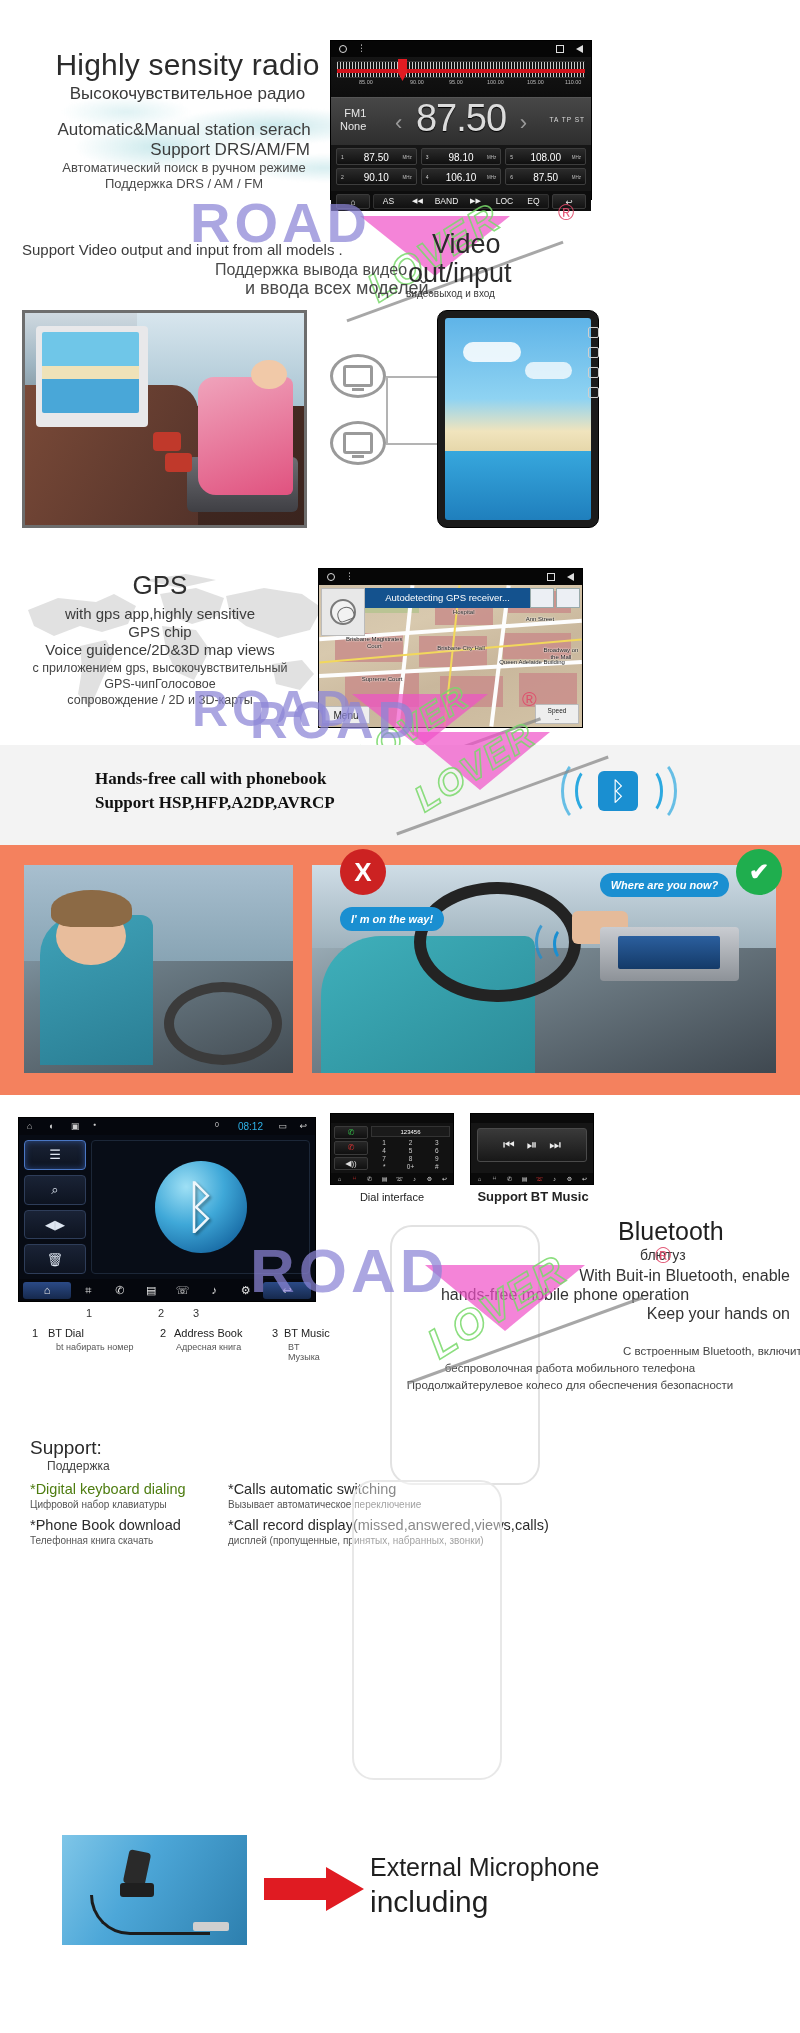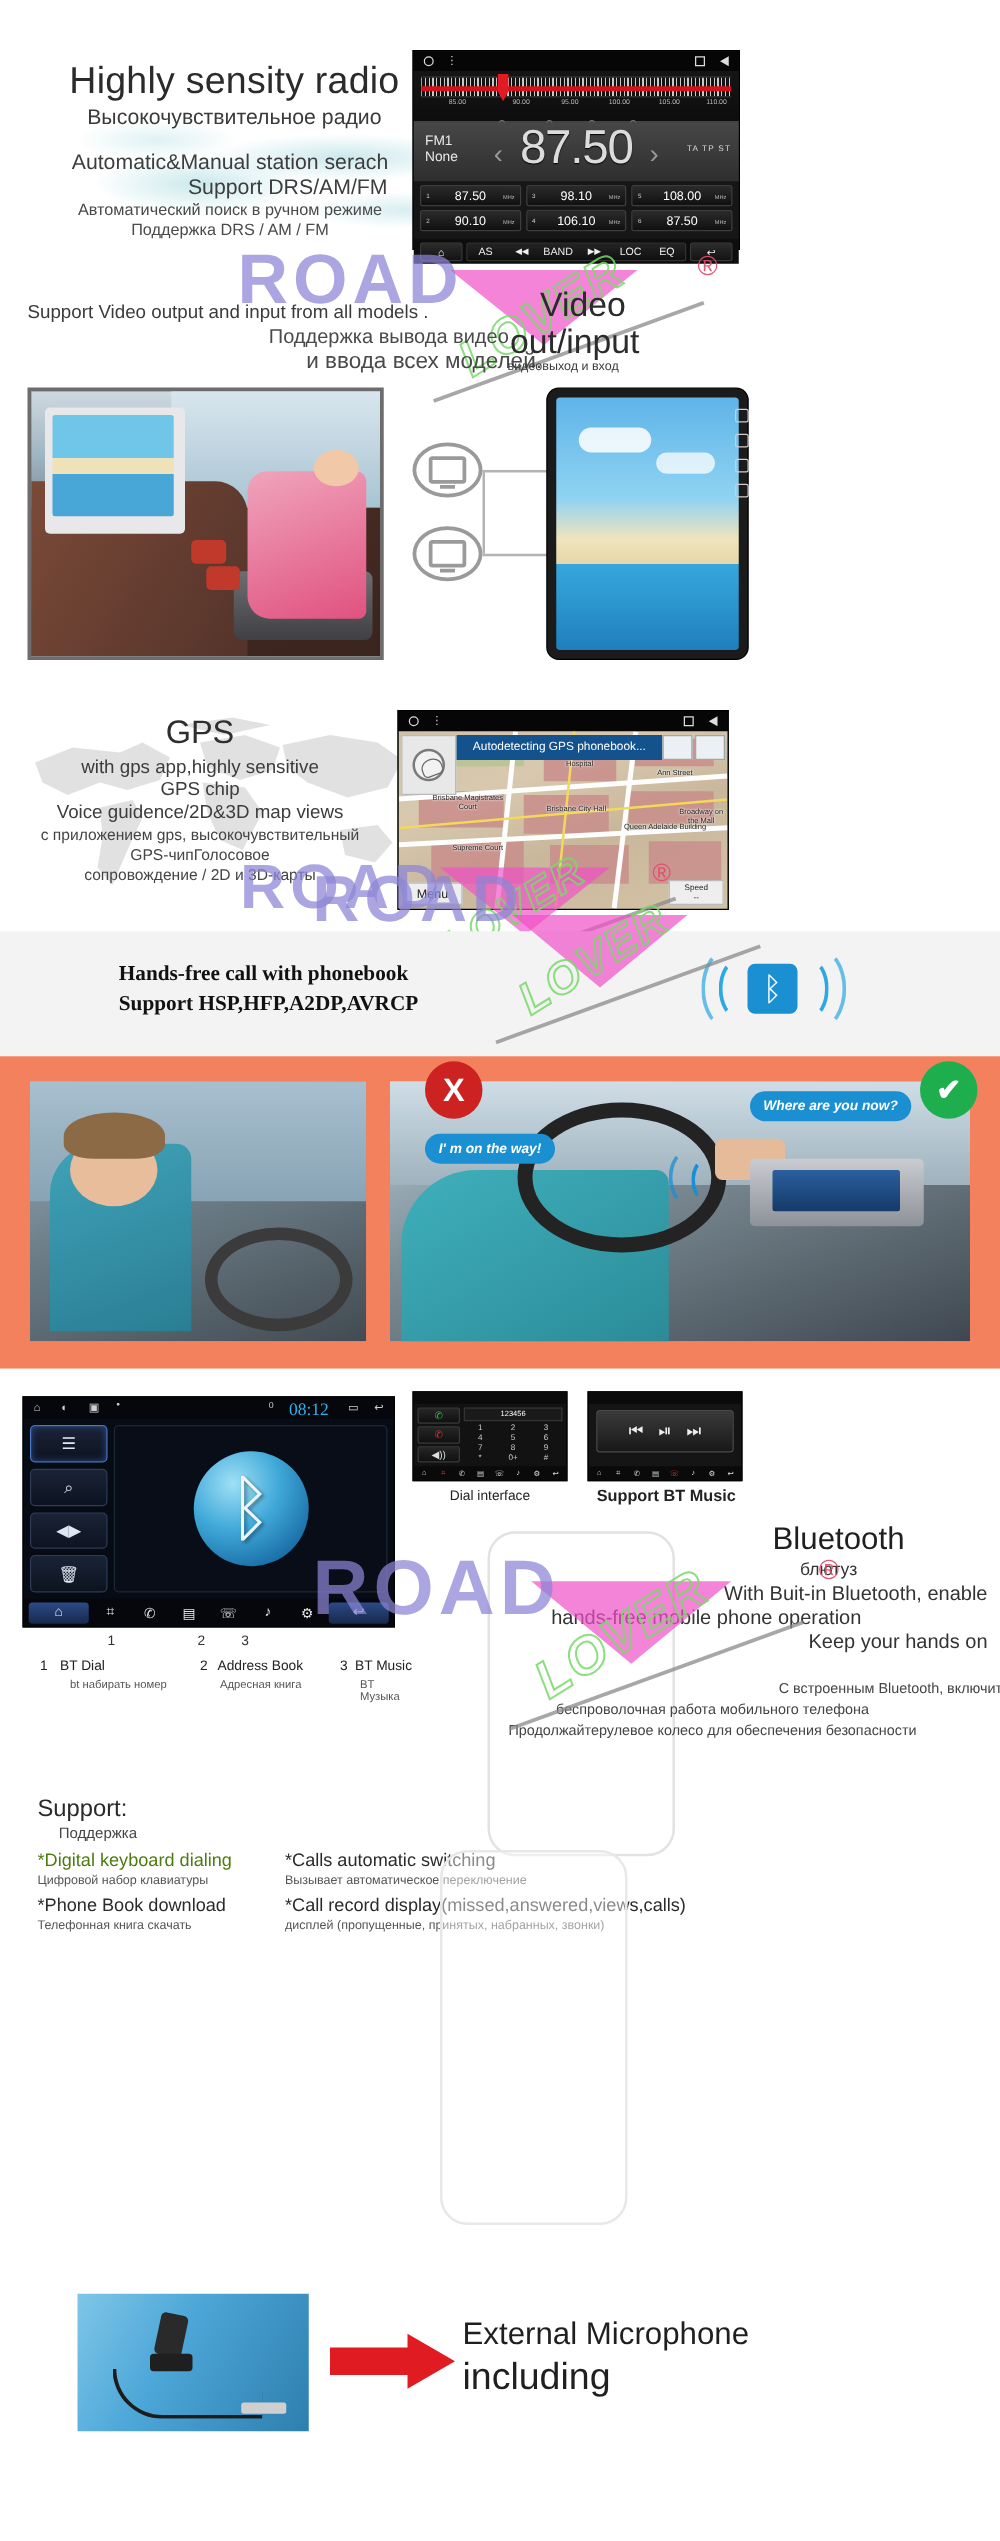--- a/index.html
+++ b/index.html
@@ -60,7 +60,7 @@
   .rds-row .dot { display:inline-block; width:5px;height:5px;border:1px solid #777; border-radius:50%; margin-right:2.5px; vertical-align:1px;}
 
   .freq-row { height:48px; background:linear-gradient(#474747,#2e2e2e); position:relative; border-top:1px solid #555;}
-  .freq-band { position:absolute; left:9px; top:9px; font-size:11px; color:#e8e8e8; line-height:13px;}
+  .freq-band { position:absolute; left:9px; top:9px; font-size:11px; color:#e8e8e8; line-height:13px;text-align:right;}
   .freq-big { position:absolute; left:0; right:0; top:-1px; text-align:center; font-size:38px; color:#dcdcdc; font-weight:400;
      text-shadow:0 1px 1px #000; letter-spacing:-1px;}
   .freq-arrow { position:absolute; top:12px; font-size:22px; color:#9a9a9a; }

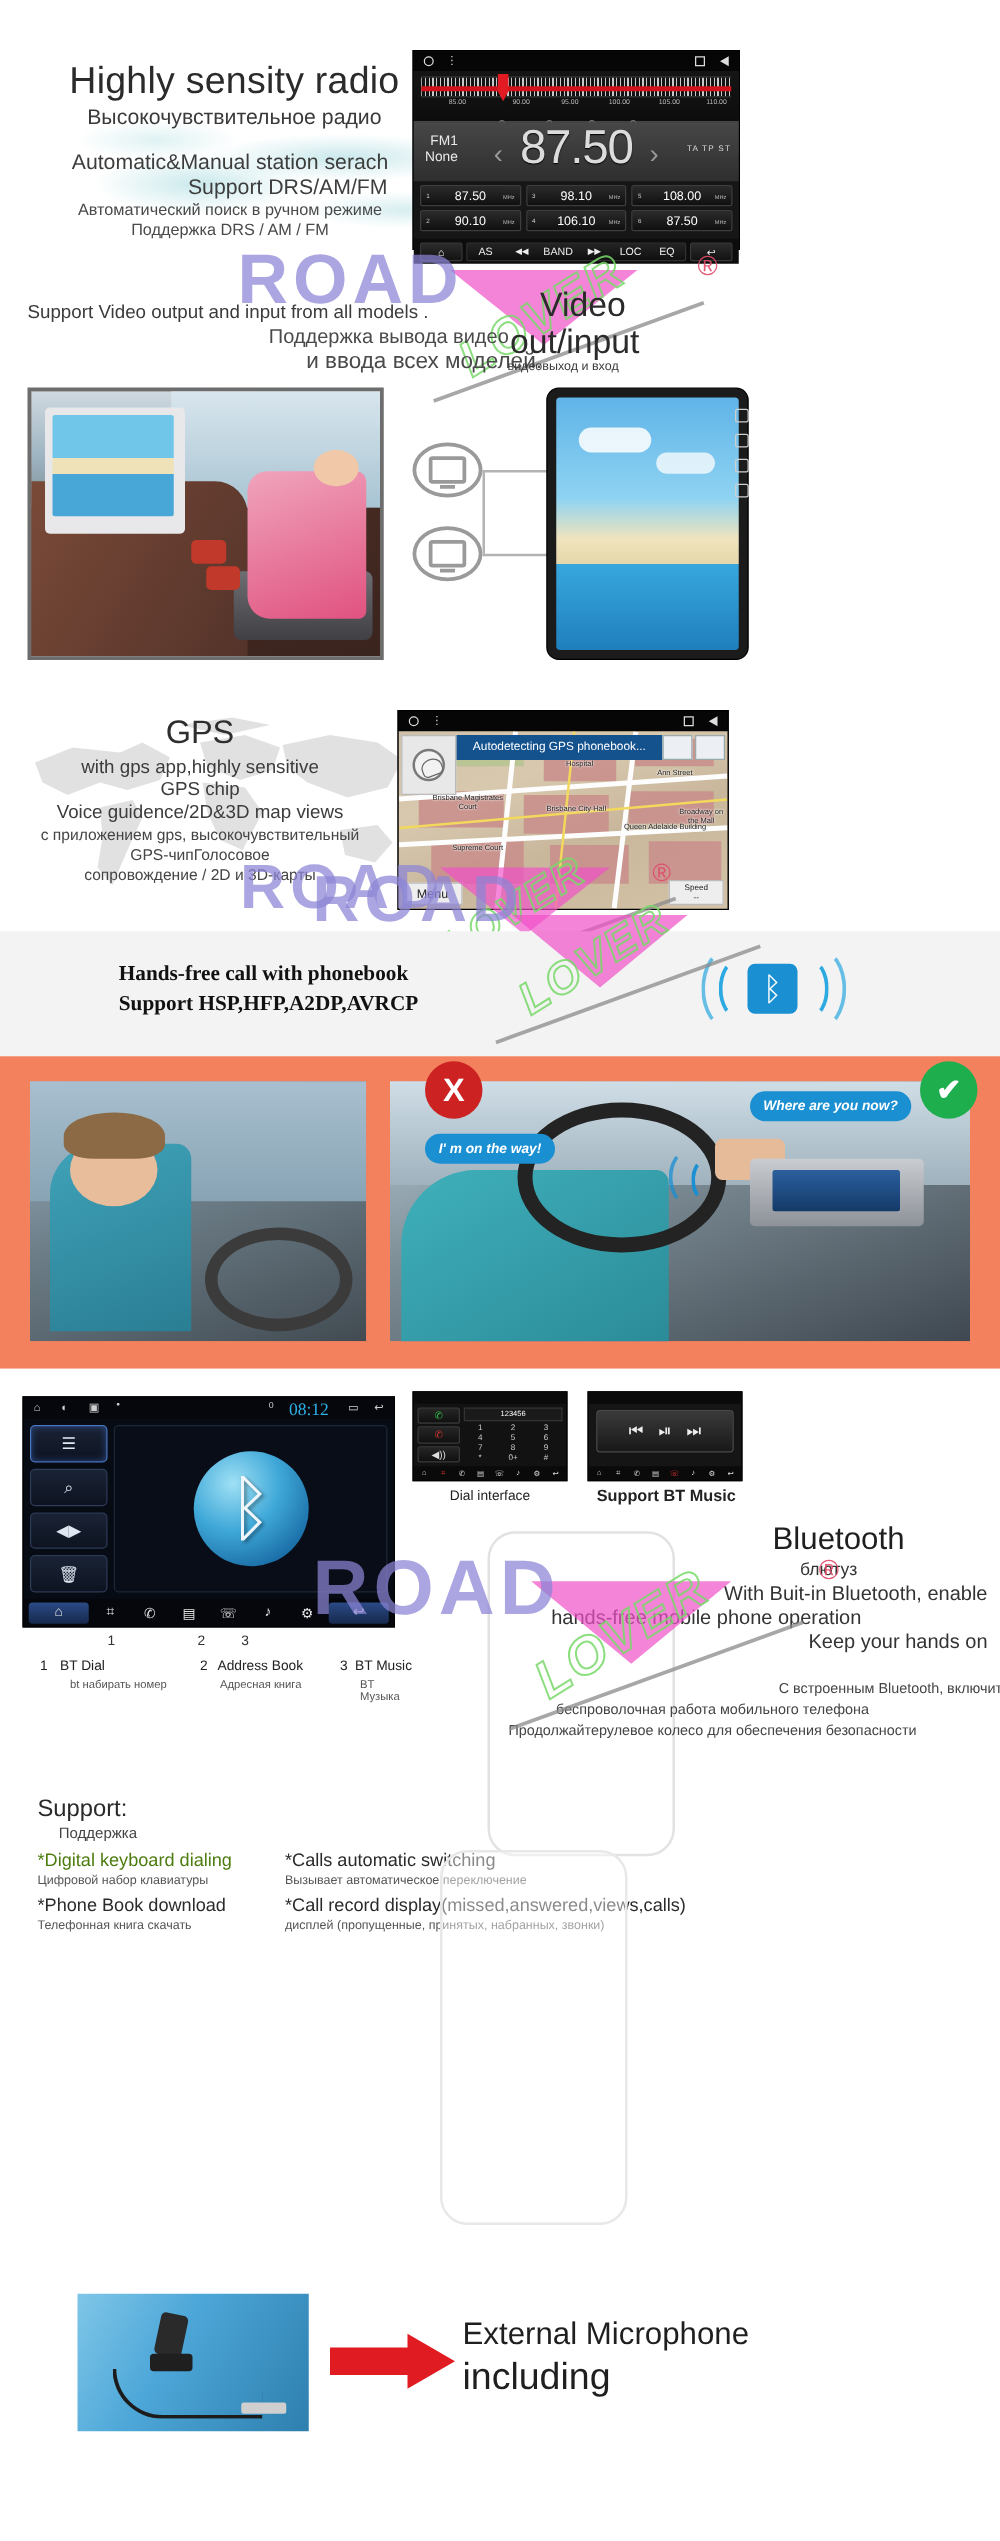--- a/index.html
+++ b/index.html
@@ -498,7 +498,7 @@
       <div class="lbl" style="left:12%; top:64%; width:24%;">Supreme Court</div>
       <div class="lbl" style="left:84%; top:44%; width:16%;">Broadway on the Mall</div>
     </div>
-    <div class="gbanner">Autodetecting GPS phonebook...</div>
+    <div class="gbanner">Autodetecting GPS receiver...</div>
     <div class="gsat">
         <div class="dish"></div>
       </div>

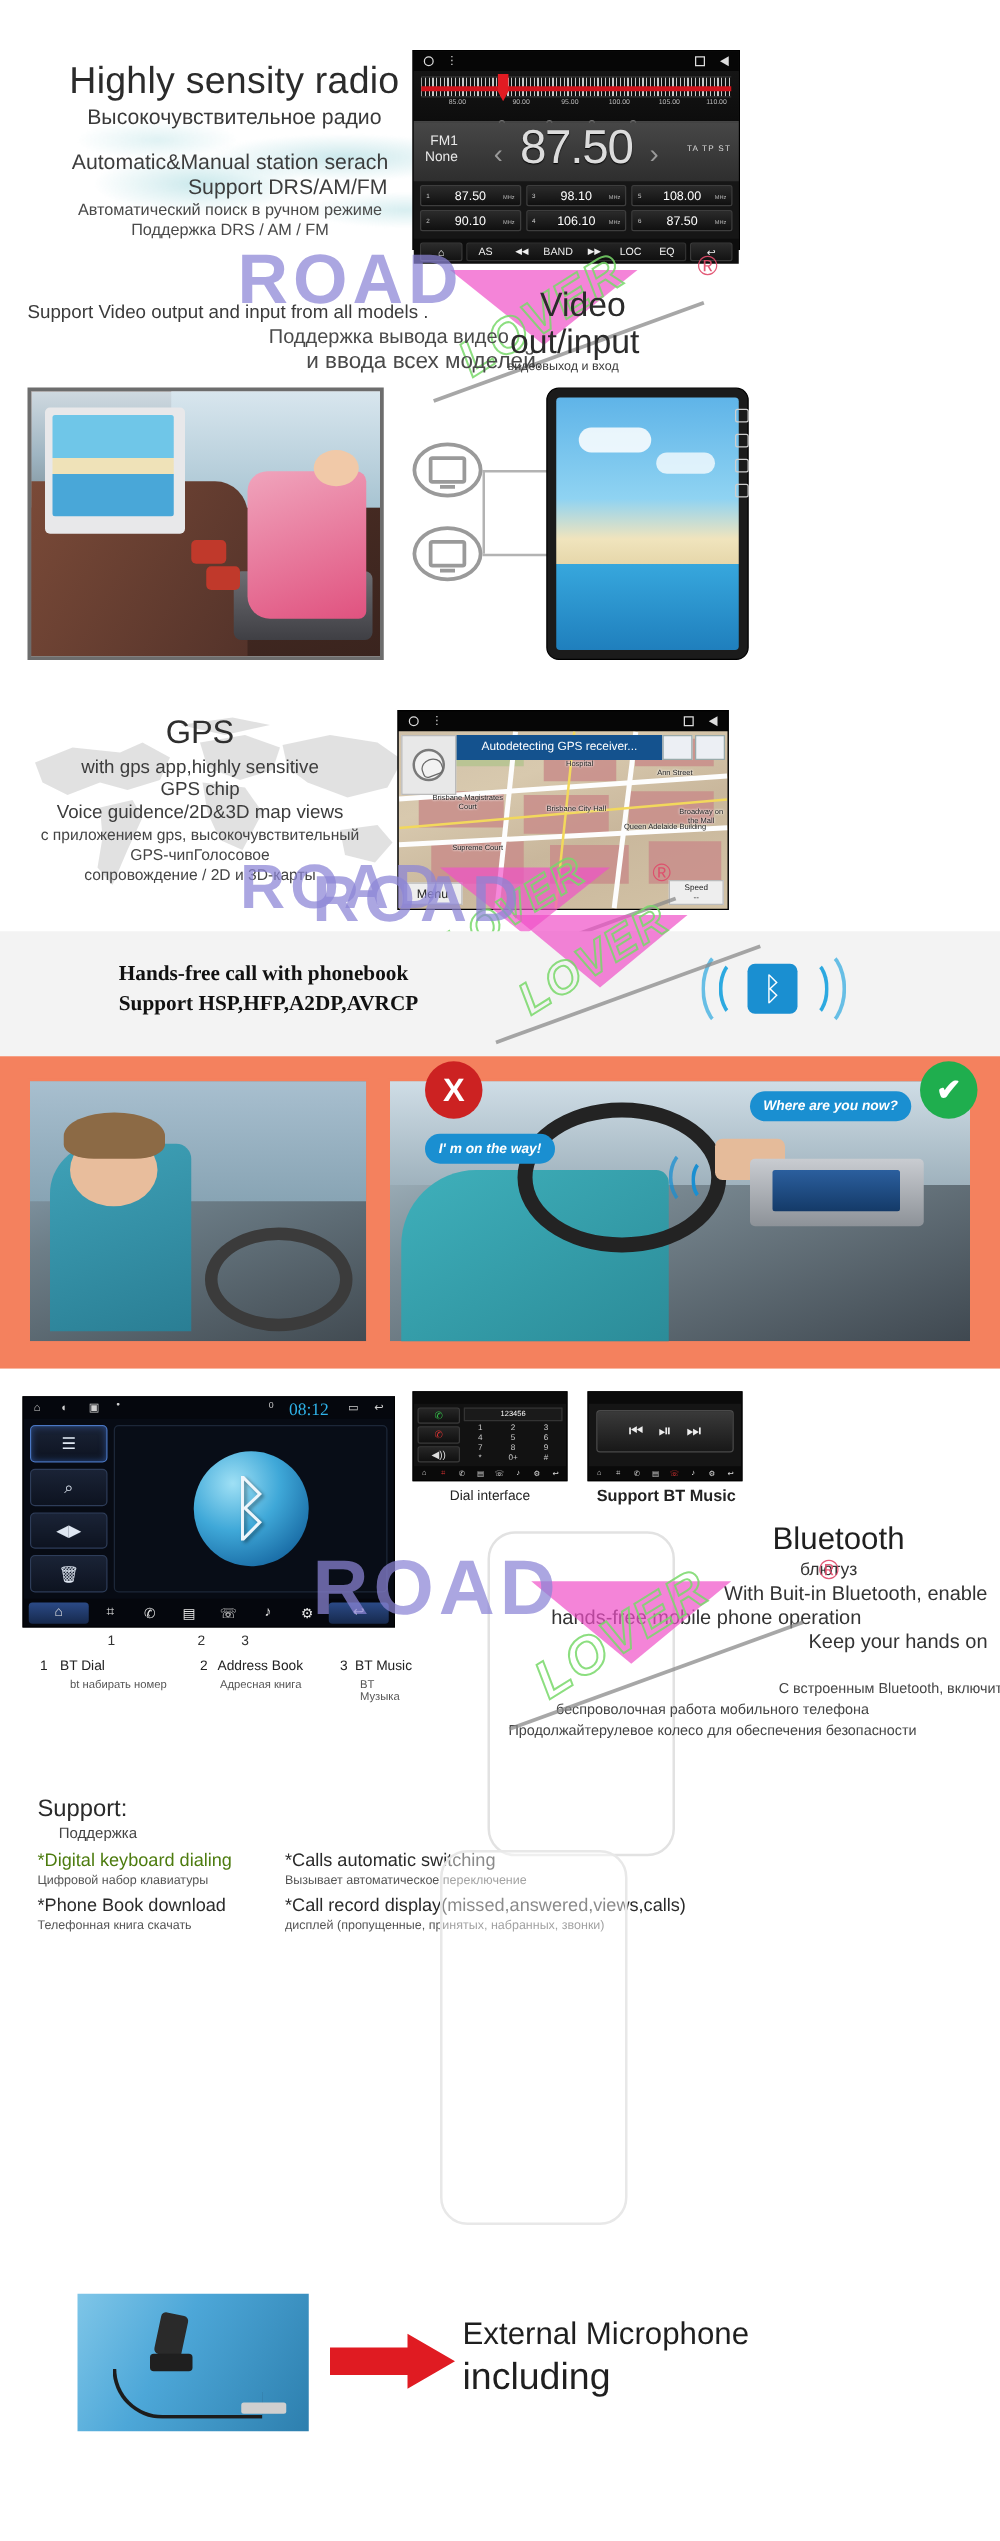--- a/index.html
+++ b/index.html
@@ -201,7 +201,7 @@
   #bt-main { position:absolute; left:18px; top:22px; width:298px; height:185px; background:#070b14; border:1px solid #000;}
   .btbar { height:17px; background:#05070d; position:relative; color:#cfcfcf; }
   .btbar .ic { position:absolute; font-size:9px; top:3px; }
-  .btbar .clk { position:absolute; right:52px; top:3px; font-size:14px; color:#2fb2e8;font-family:Liberation Serif, serif;}
+  .btbar .clk { position:absolute; right:52px; top:3px; font-size:10px; color:#2fb2e8;}
   .btbody { position:absolute; left:0; right:0; top:17px; bottom:22px; display:flex; padding:5px; gap:5px;}
   .btleft { width:62px; display:flex; flex-direction:column; gap:5px;}
   .btl-btn { flex:1; background:linear-gradient(#1a2336,#0d1320); border:1px solid #2e3d59; border-radius:4px;

